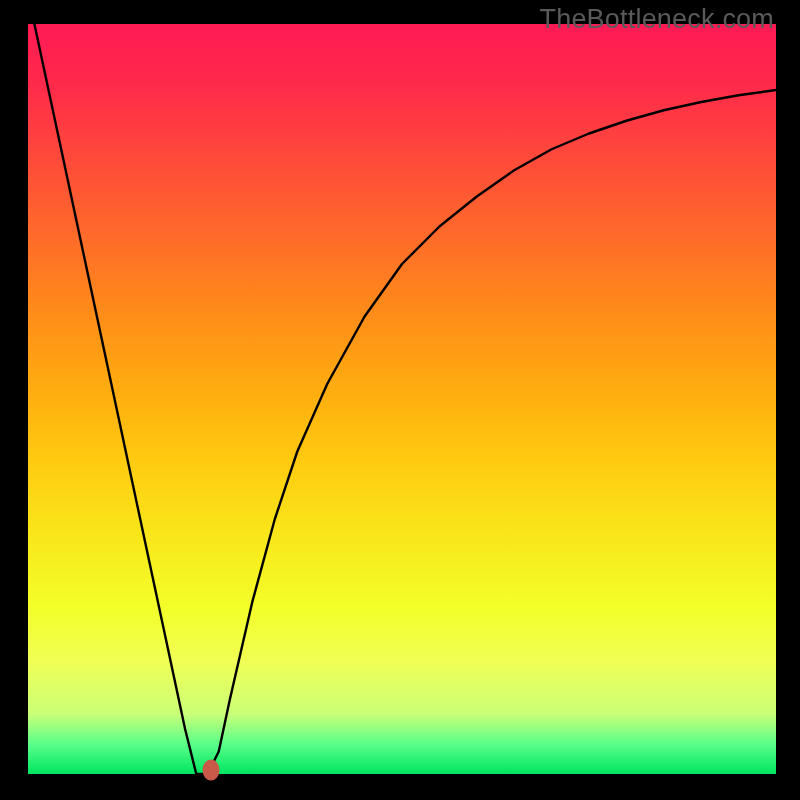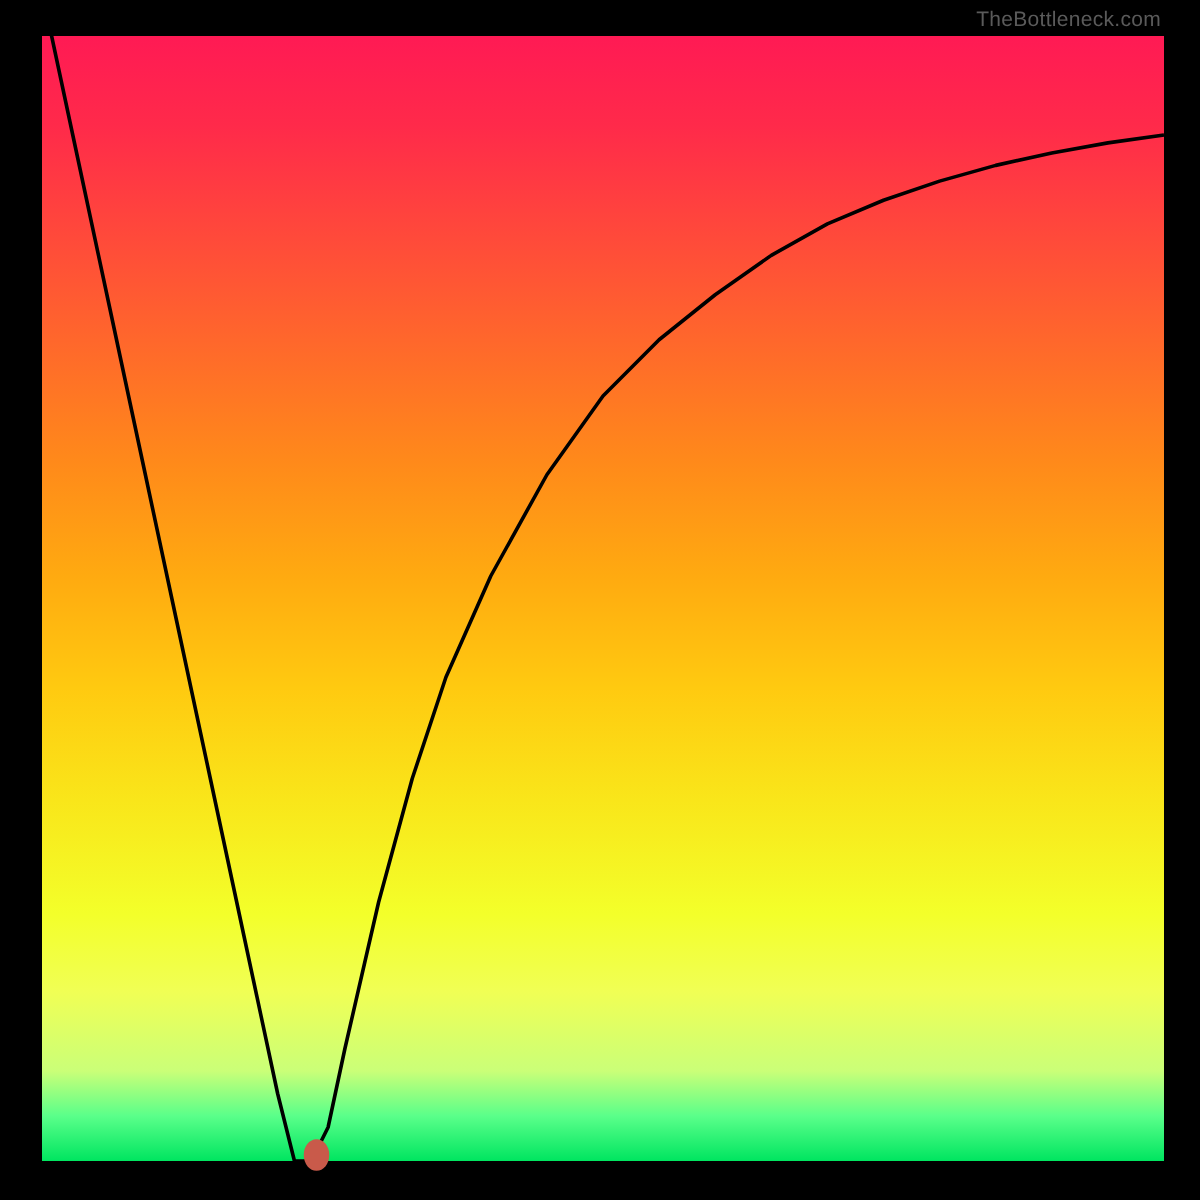--- a/index.html
+++ b/index.html
@@ -45,7 +45,7 @@
     top: 4px;
     right: 26px;
     color: #5a5a5a;
-    font-size: 14px;
+    font-size: 27px;
     font-weight: 500;
     letter-spacing: 0.2px;
   }

